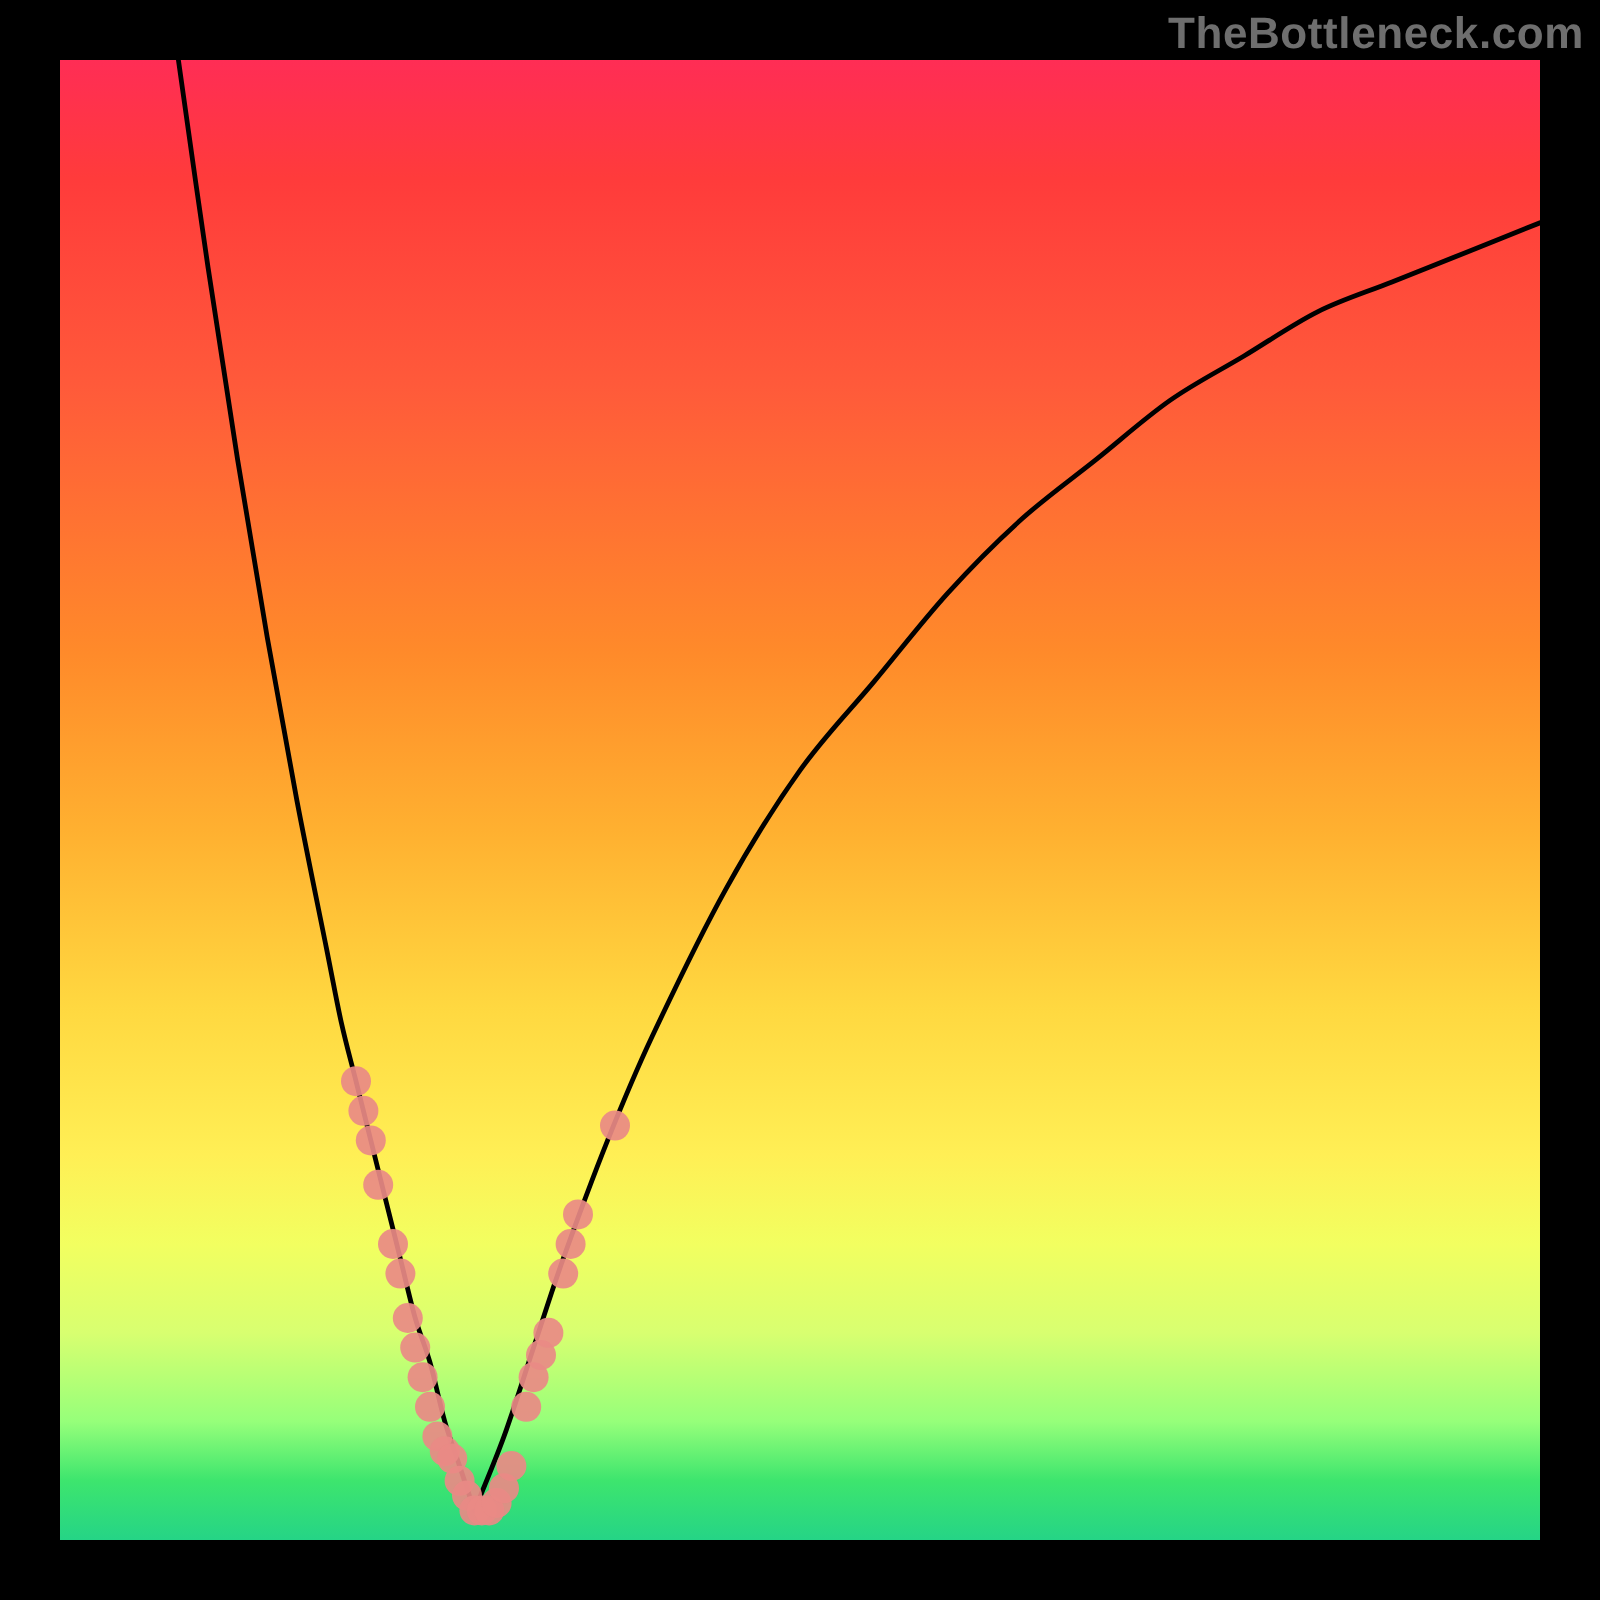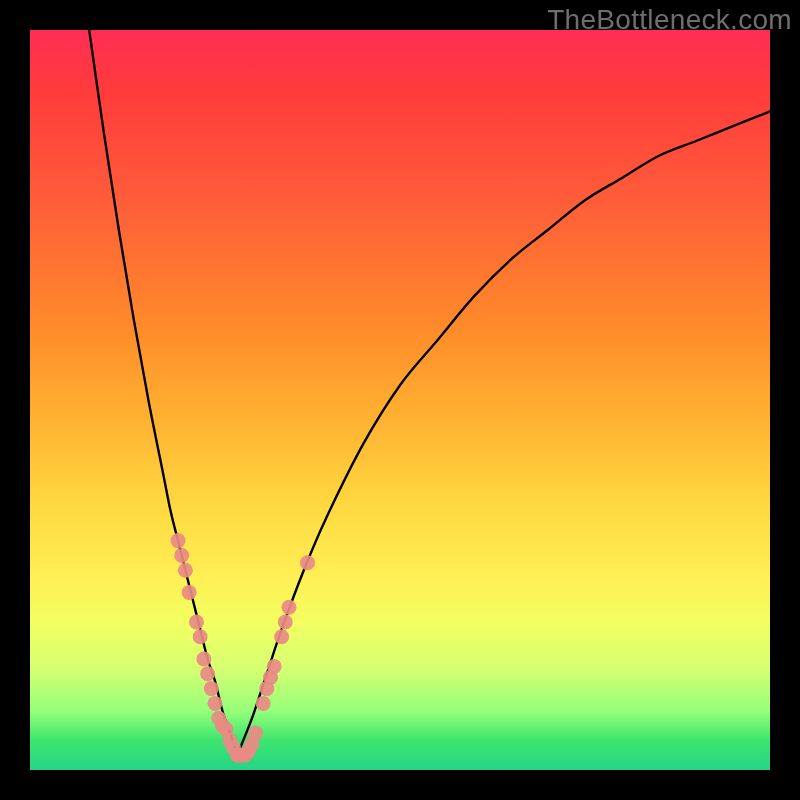--- a/index.html
+++ b/index.html
@@ -46,8 +46,8 @@
     top: 4px;
     right: 8px;
     color: #6e6e6e;
-    font-size: 28px;
-    font-weight: 400;
+    font-size: 22px;
+    font-weight: 700;
     letter-spacing: 0.3px;
     user-select: none;
   }

